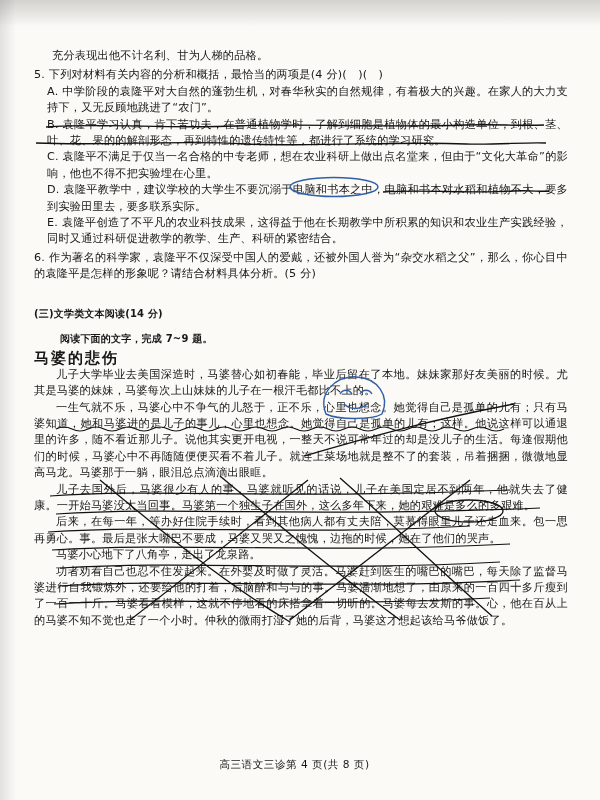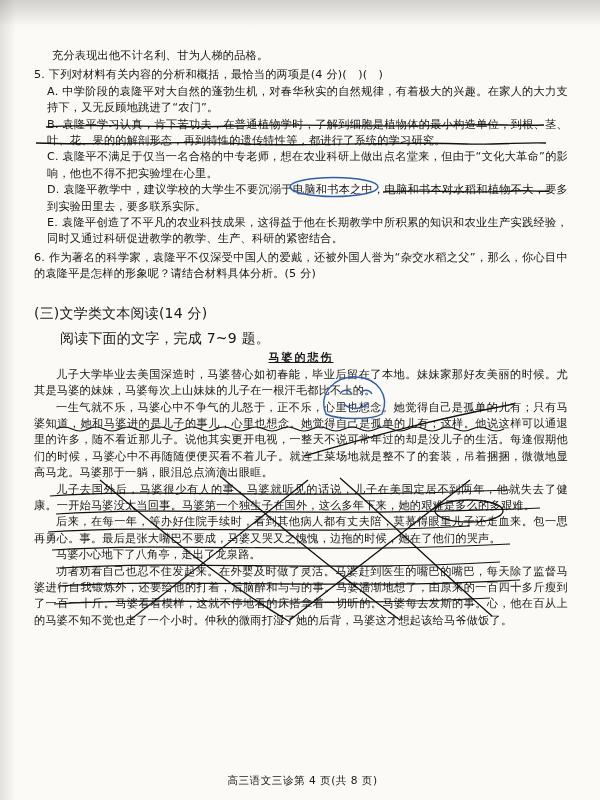--- a/index.html
+++ b/index.html
@@ -39,9 +39,9 @@
   .blk { margin-bottom: 0px; }
   .sec-gap { height: 12px; }
   .subhead {
-    font-size: 14px;
+    font-size: 10px;
     line-height: 17px;
-    font-weight: normal;
+    font-weight: bold;
   }
   .title-center {
     font-size: 11px;

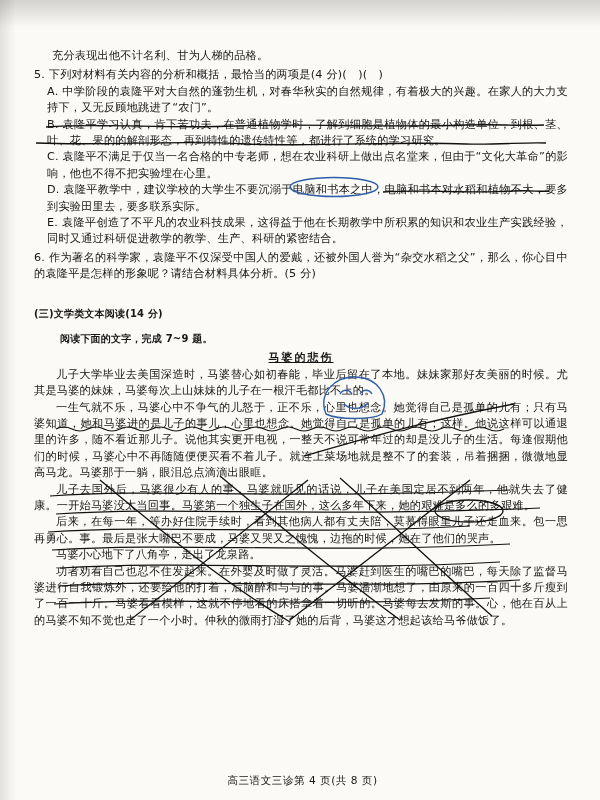--- a/index.html
+++ b/index.html
@@ -44,12 +44,10 @@
     font-weight: bold;
   }
   .title-center {
-    font-size: 11px;
+    font-size: 15px;
     font-weight: bold;
-    text-align: center;
     line-height: 18px;
     letter-spacing: 2px;
-    text-decoration: underline;
   }
   .footer {
     position: absolute;

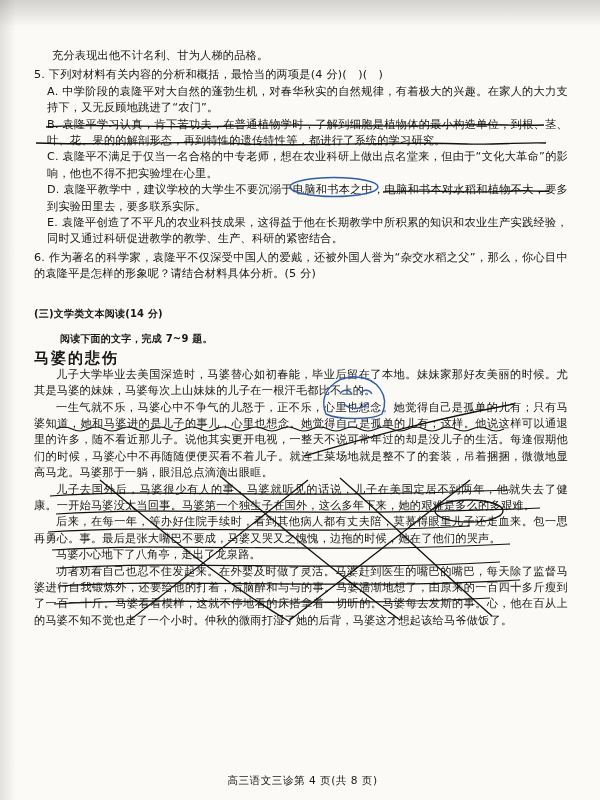--- a/index.html
+++ b/index.html
@@ -52,12 +52,11 @@
   .footer {
     position: absolute;
     left: 0;
-    bottom: 12px;
+    bottom: 28px;
     width: 589px;
     text-align: center;
     font-size: 10.6px;
     letter-spacing: 0.5px;
-    margin-left: 8px;
   }
 
   

